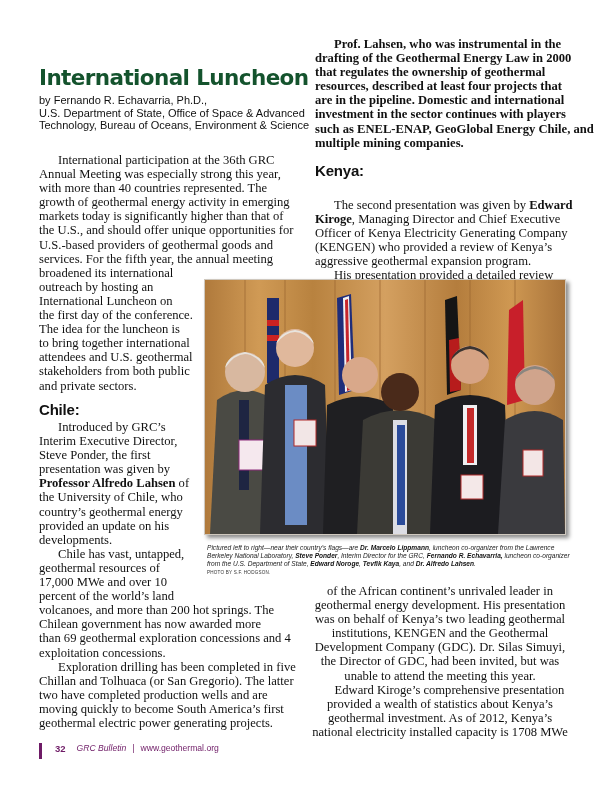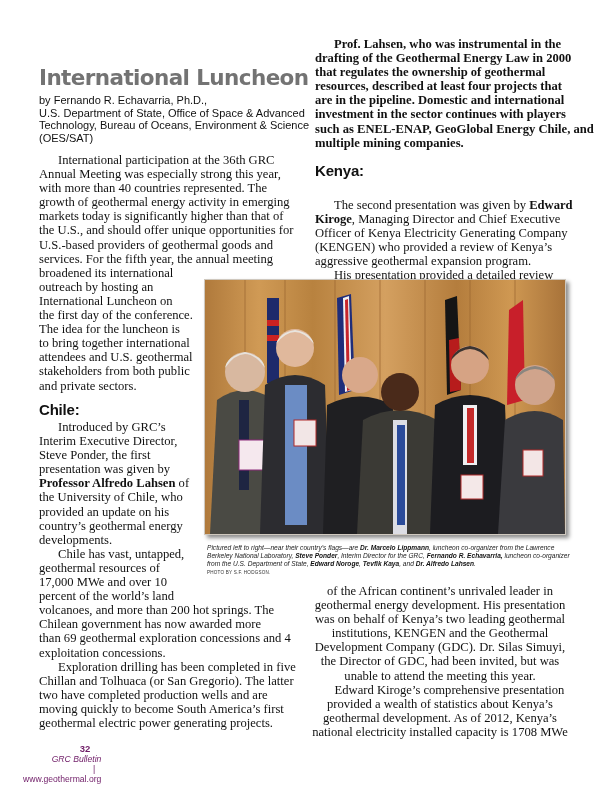--- a/index.html
+++ b/index.html
@@ -8,7 +8,7 @@
     .title {
       position: absolute; left: 39px; top: 64px;
       font-family: "DejaVu Sans", "Liberation Sans", sans-serif;
-      font-weight: bold; font-size: 21.5px; letter-spacing: -0.6px; color: #737373;
+      font-weight: bold; font-size: 21.5px; letter-spacing: -0.6px; color: #14532d;
       margin: 0; line-height: 28px;
     }
     .byline {

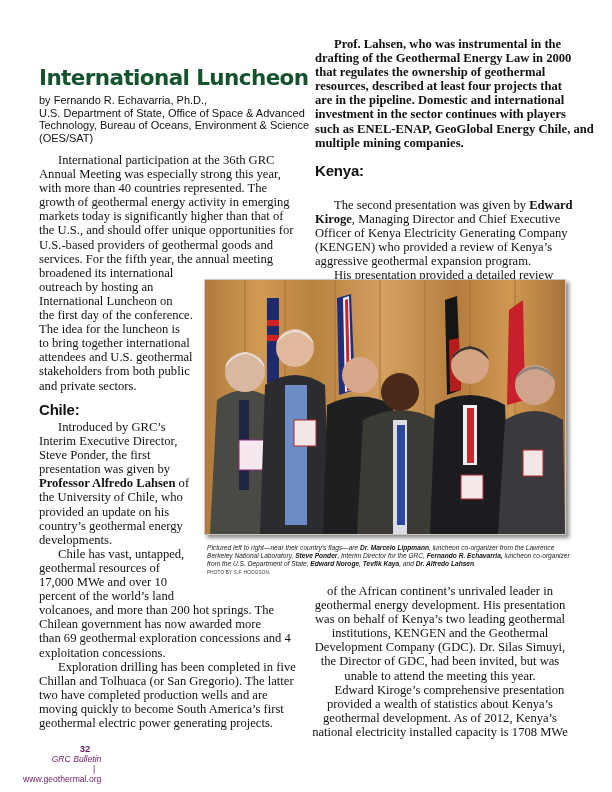--- a/index.html
+++ b/index.html
@@ -60,7 +60,6 @@
   <div>by Fernando R. Echavarria, Ph.D.,</div>
   <div>U.S. Department of State, Office of Space &amp; Advanced</div>
   <div>Technology, Bureau of Oceans, Environment &amp; Science</div>
-  <div>(OES/SAT)</div>
 </div>
 
 <div class="col" style="left:39px; top:153px; width:270px;">

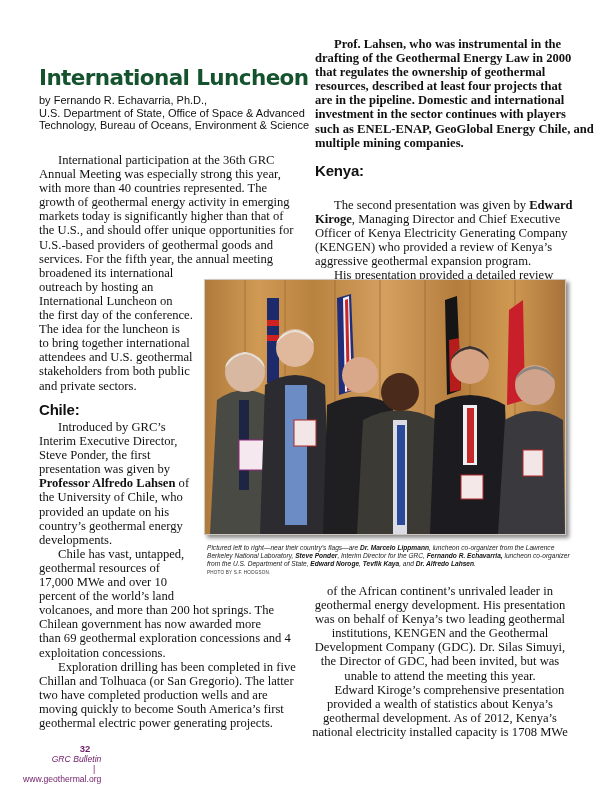--- a/index.html
+++ b/index.html
@@ -91,8 +91,8 @@
     <span class="ln">presentation was given by</span>
     <span class="ln"><b>Professor Alfredo Lahsen</b><span> of</span></span>
     <span class="ln">the University of Chile, who</span>
+    <span class="ln">country’s geothermal energy</span>
     <span class="ln">provided an update on his</span>
-    <span class="ln">country’s geothermal energy</span>
     <span class="ln">developments.</span>
   </div>
   <div>

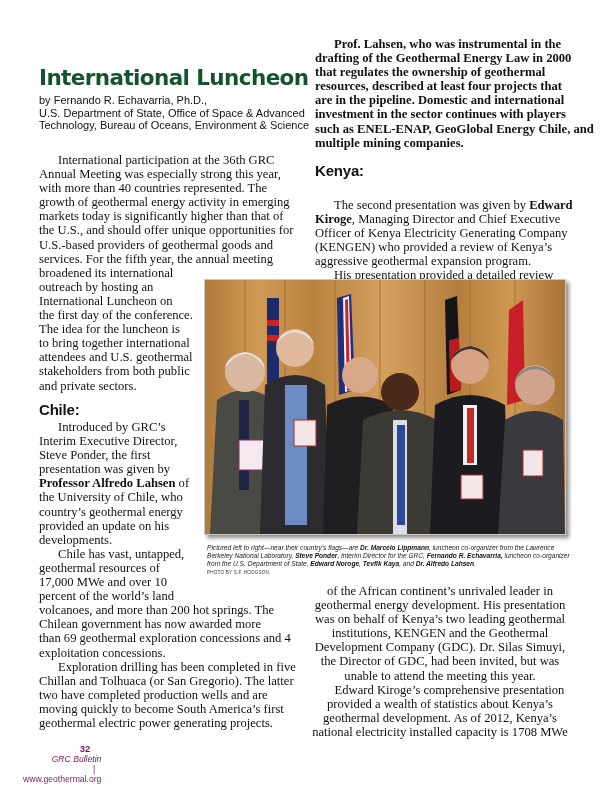--- a/index.html
+++ b/index.html
@@ -148,7 +148,7 @@
   <div>
     <span class="ln" style="padding-left:19px">Edward Kiroge’s comprehensive presentation</span>
     <span class="ln">provided a wealth of statistics about Kenya’s</span>
-    <span class="ln">geothermal development. As of 2012, Kenya’s</span>
+    <span class="ln">geothermal investment. As of 2012, Kenya’s</span>
     <span class="ln">national electricity installed capacity is 1708 MWe</span>
   </div>
 </div>

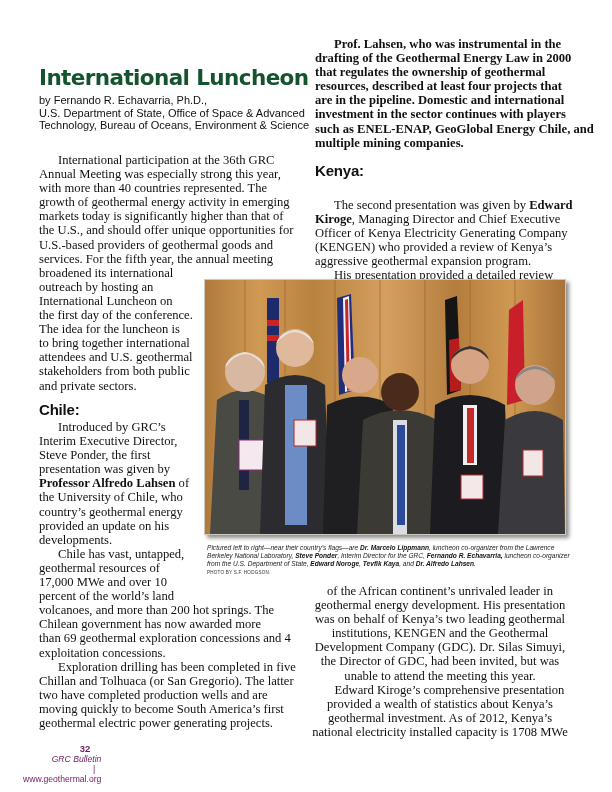--- a/index.html
+++ b/index.html
@@ -43,9 +43,9 @@
     .caption .credit { font-style: normal; font-size: 4.6px; letter-spacing: 0.2px; display: block; line-height: 7px; color: #333; }
 
     .footer {
-      position: absolute; left: 23px; top: 743px; height: 16px;
+      position: absolute; left: 39px; top: 743px; height: 16px;
       font-family: "Liberation Sans", sans-serif; font-size: 8.6px; color: #6e1b66;
-      display: flex; align-items: flex-end; flex-direction: column;
+      display: flex; align-items: flex-start;
     }
     .footer .bar { width: 3px; height: 16px; background: #6e1b66; margin-right: 13px; }
     .footer .pg { font-weight: bold; font-size: 9.5px; margin-right: 11px; }

